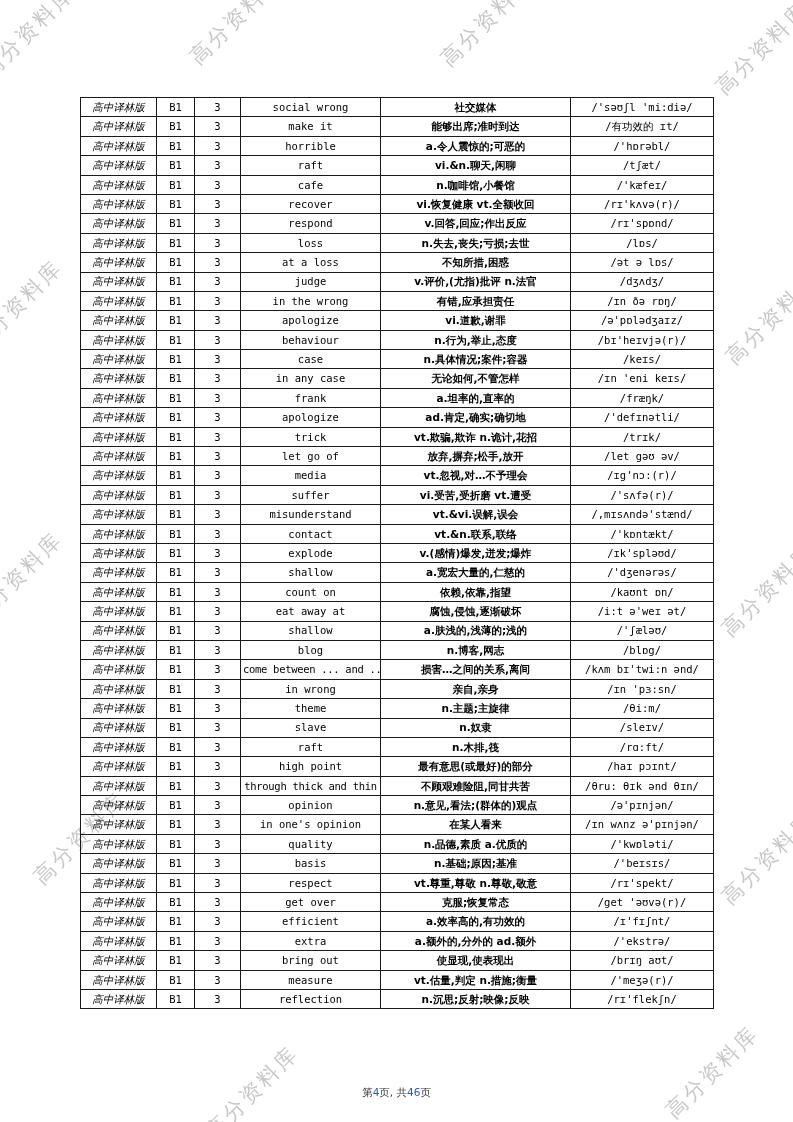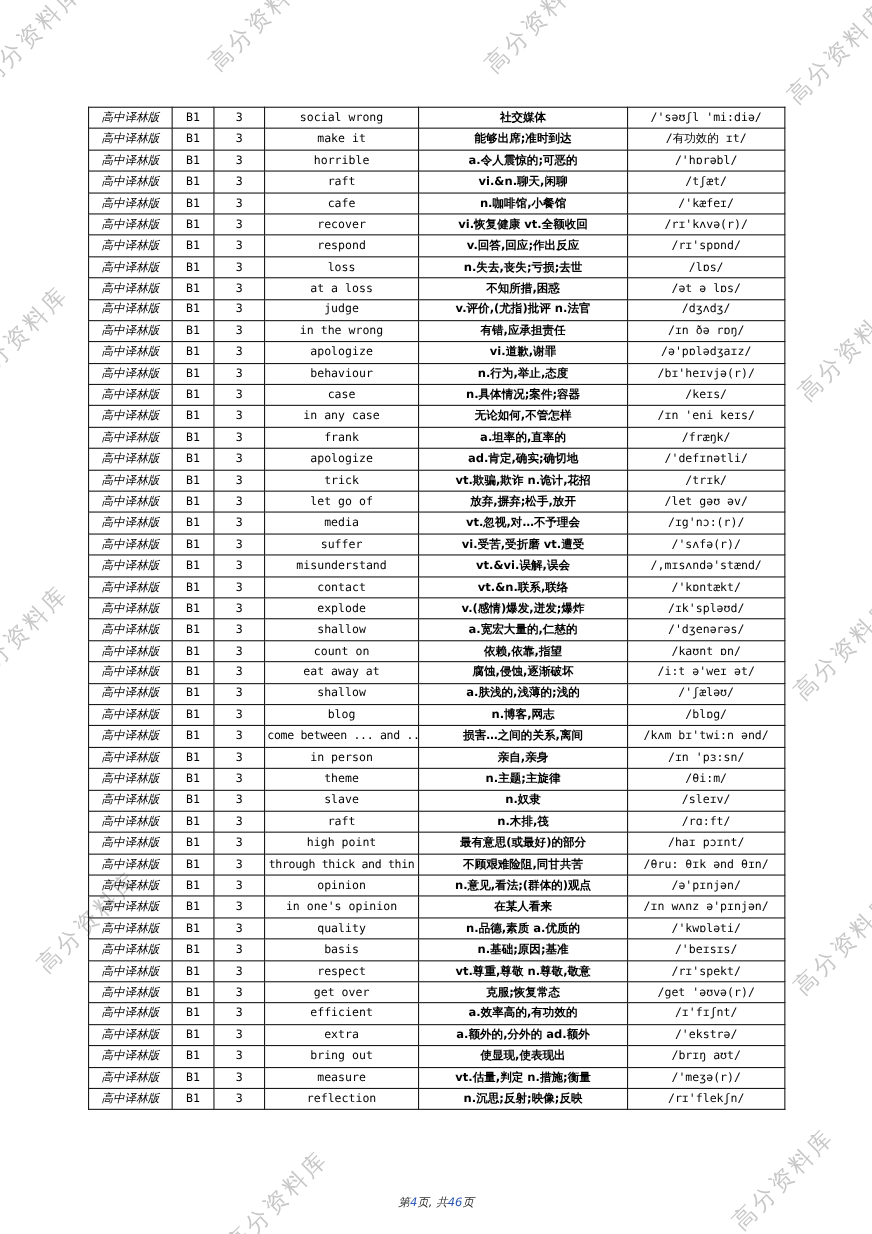--- a/index.html
+++ b/index.html
@@ -343,7 +343,7 @@
           <td class="c-edition">高中译林版</td>
           <td class="c-book">B1</td>
           <td class="c-unit">3</td>
-          <td class="c-word">in person</td>
+          <td class="c-word">in wrong</td>
           <td class="c-meaning">亲自,亲身</td>
           <td class="c-phonetic">/ɪn 'pɜ:sn/</td>
         </tr>

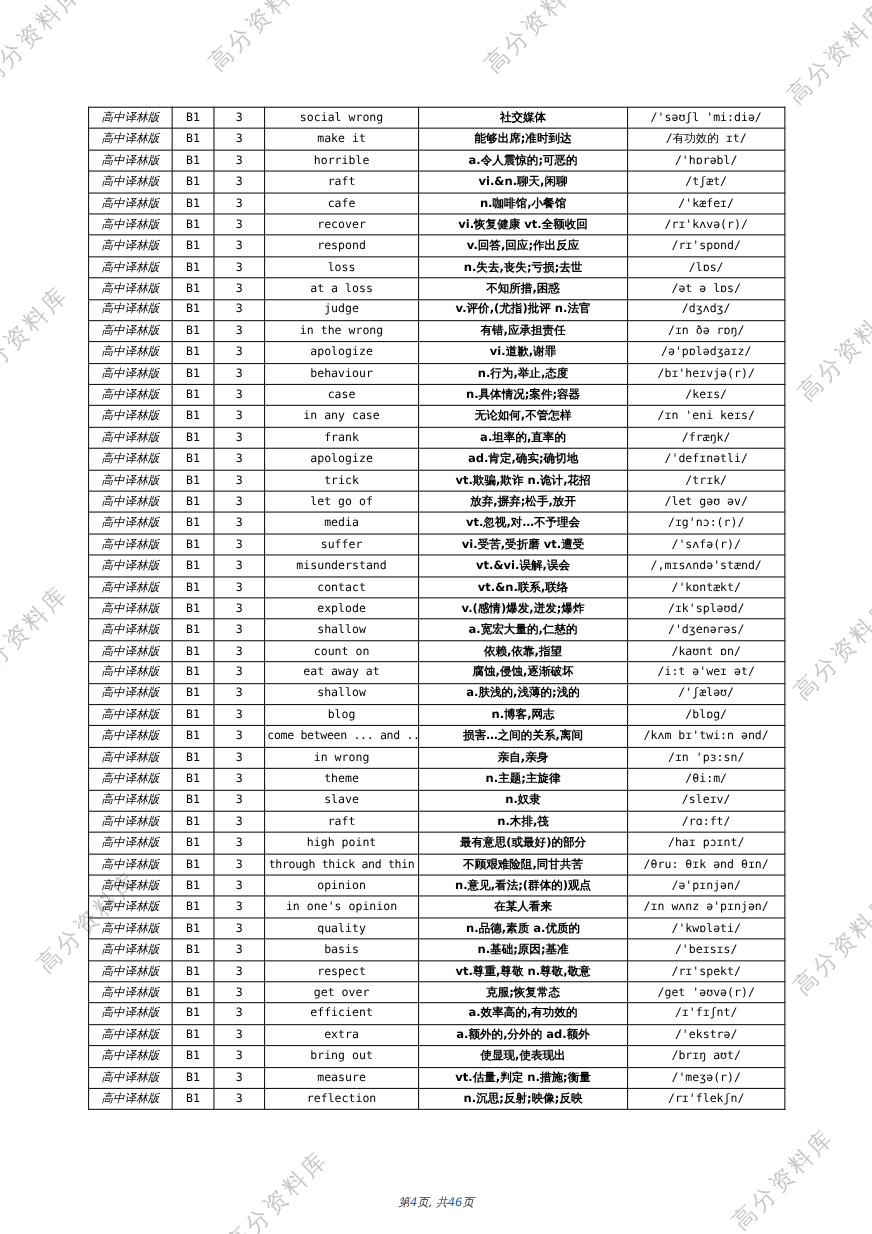--- a/index.html
+++ b/index.html
@@ -65,7 +65,6 @@
     font-size:10.5px;
     color:#333;
     font-family:"DejaVu Sans", sans-serif;
-    font-style:italic;
   }
   .footer .num { color:#2e5ab5; }
 </style>

